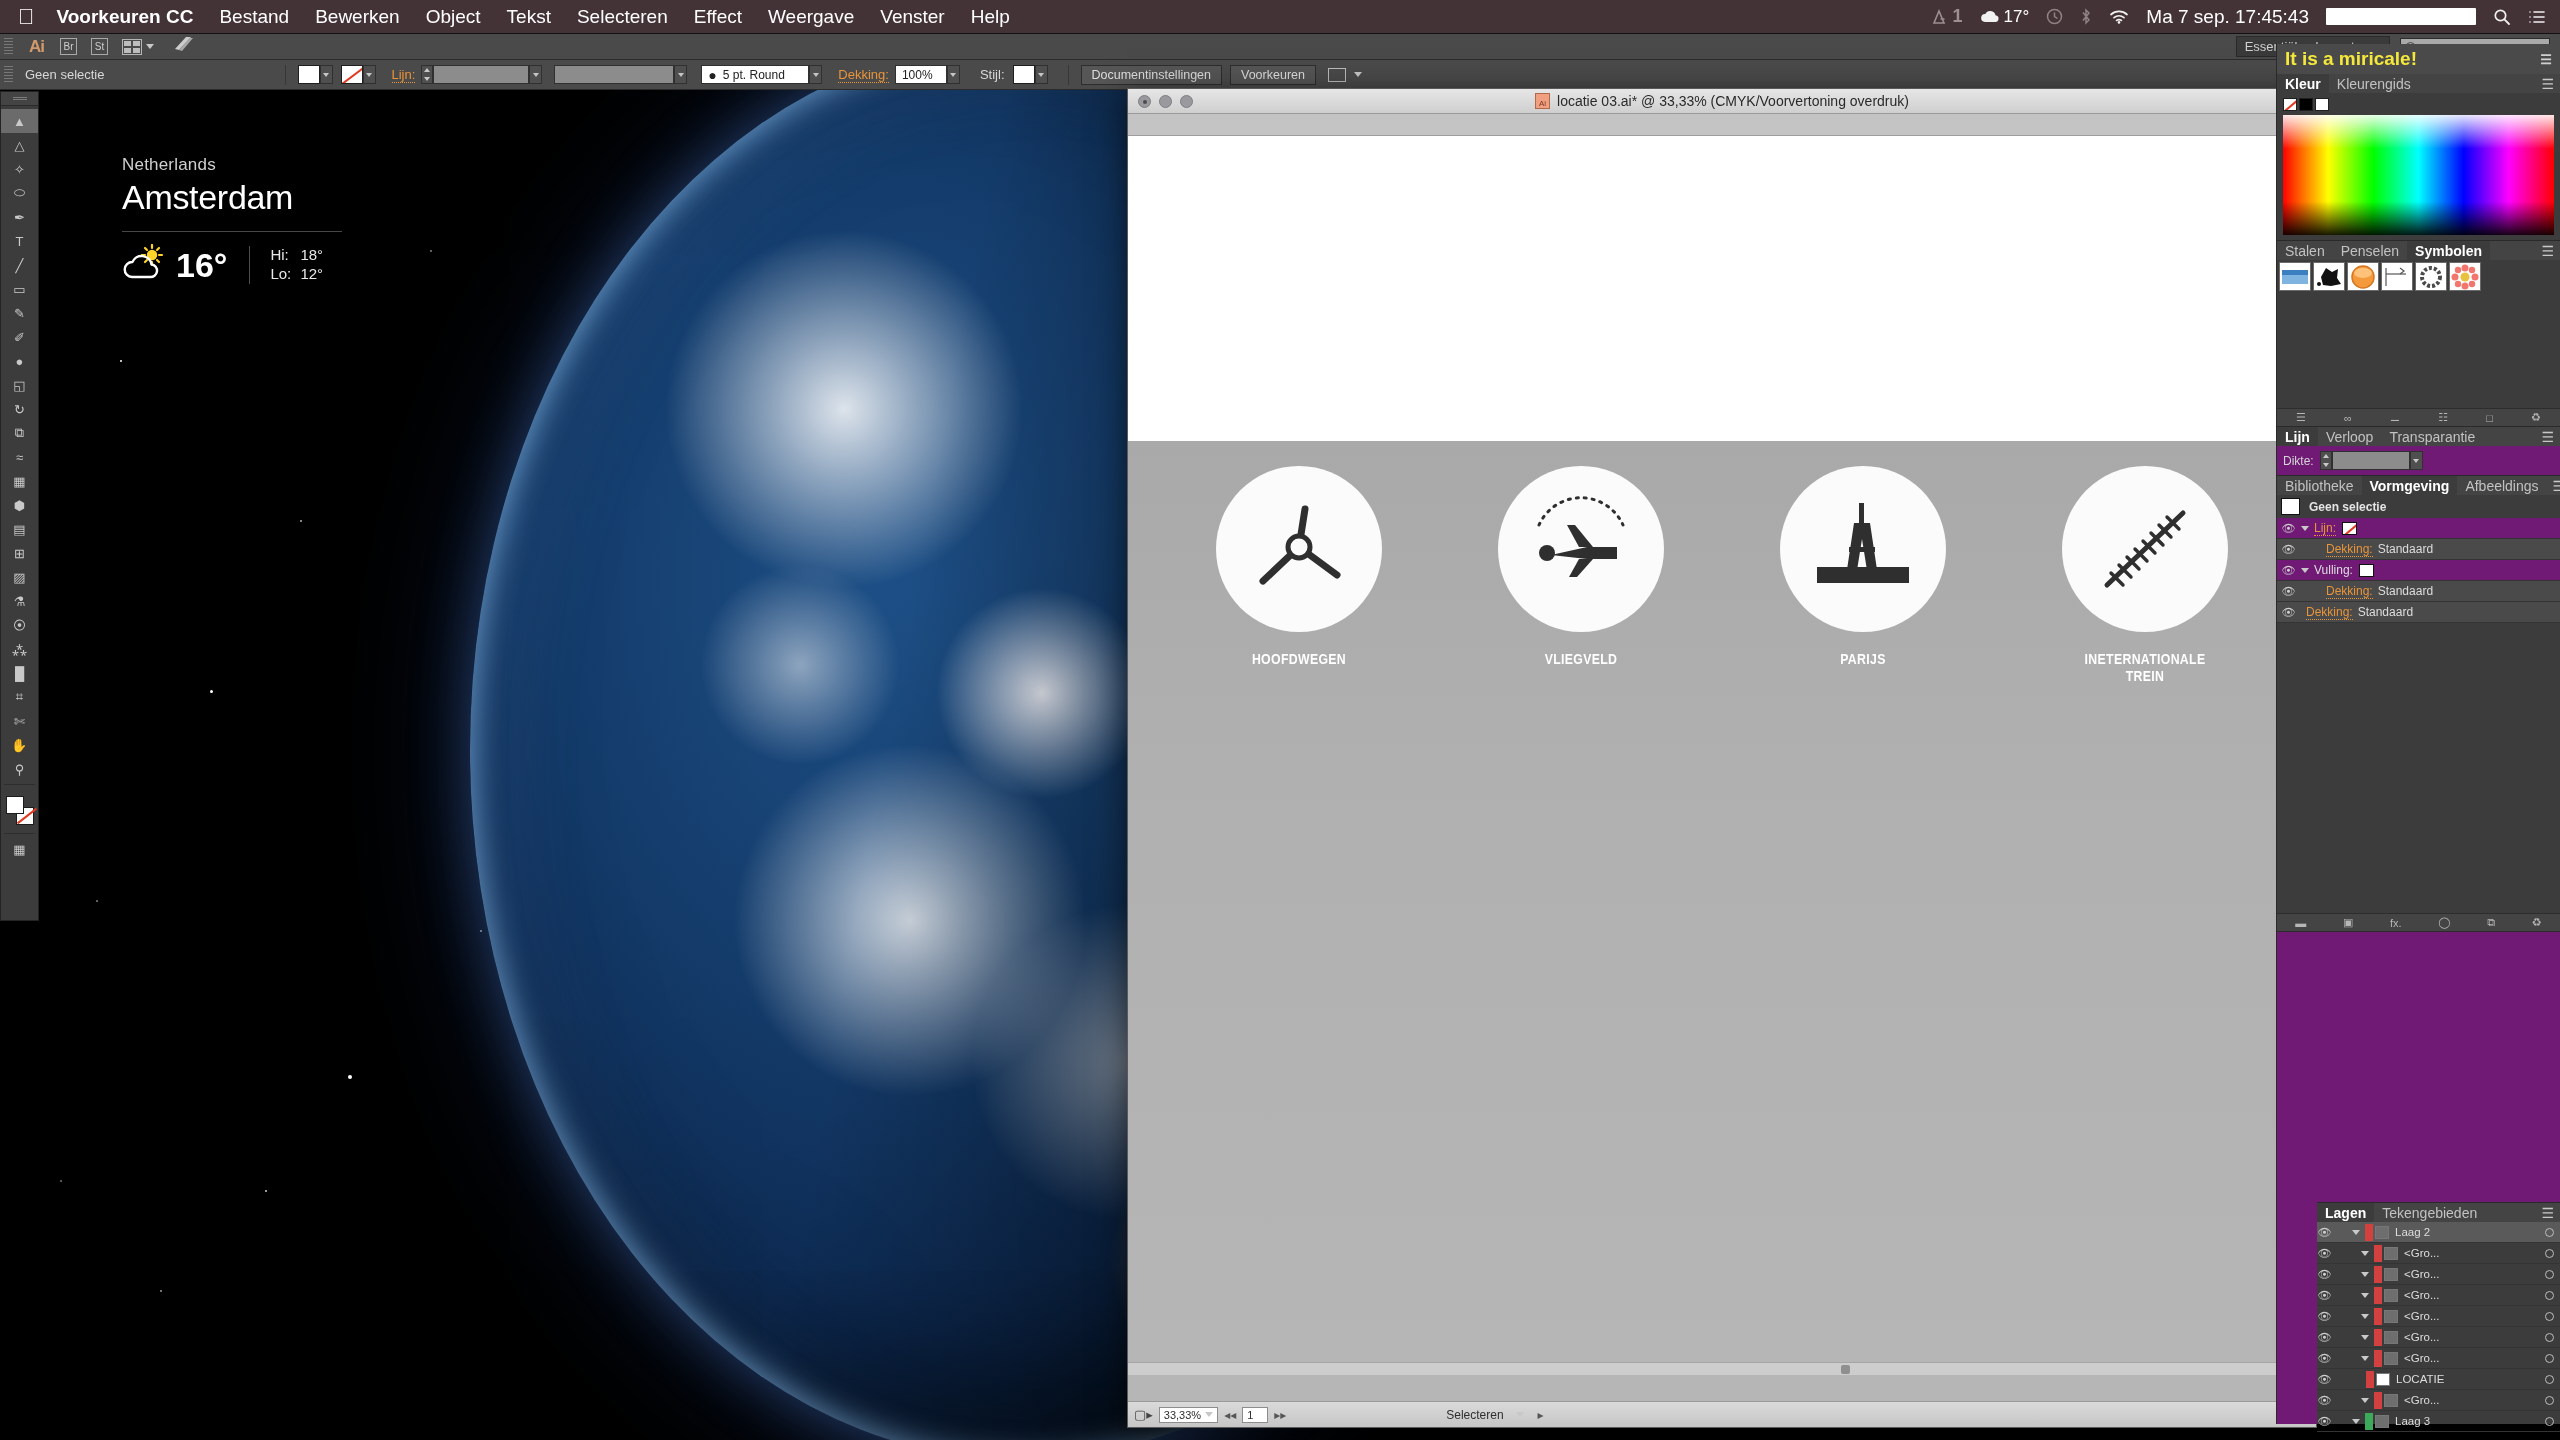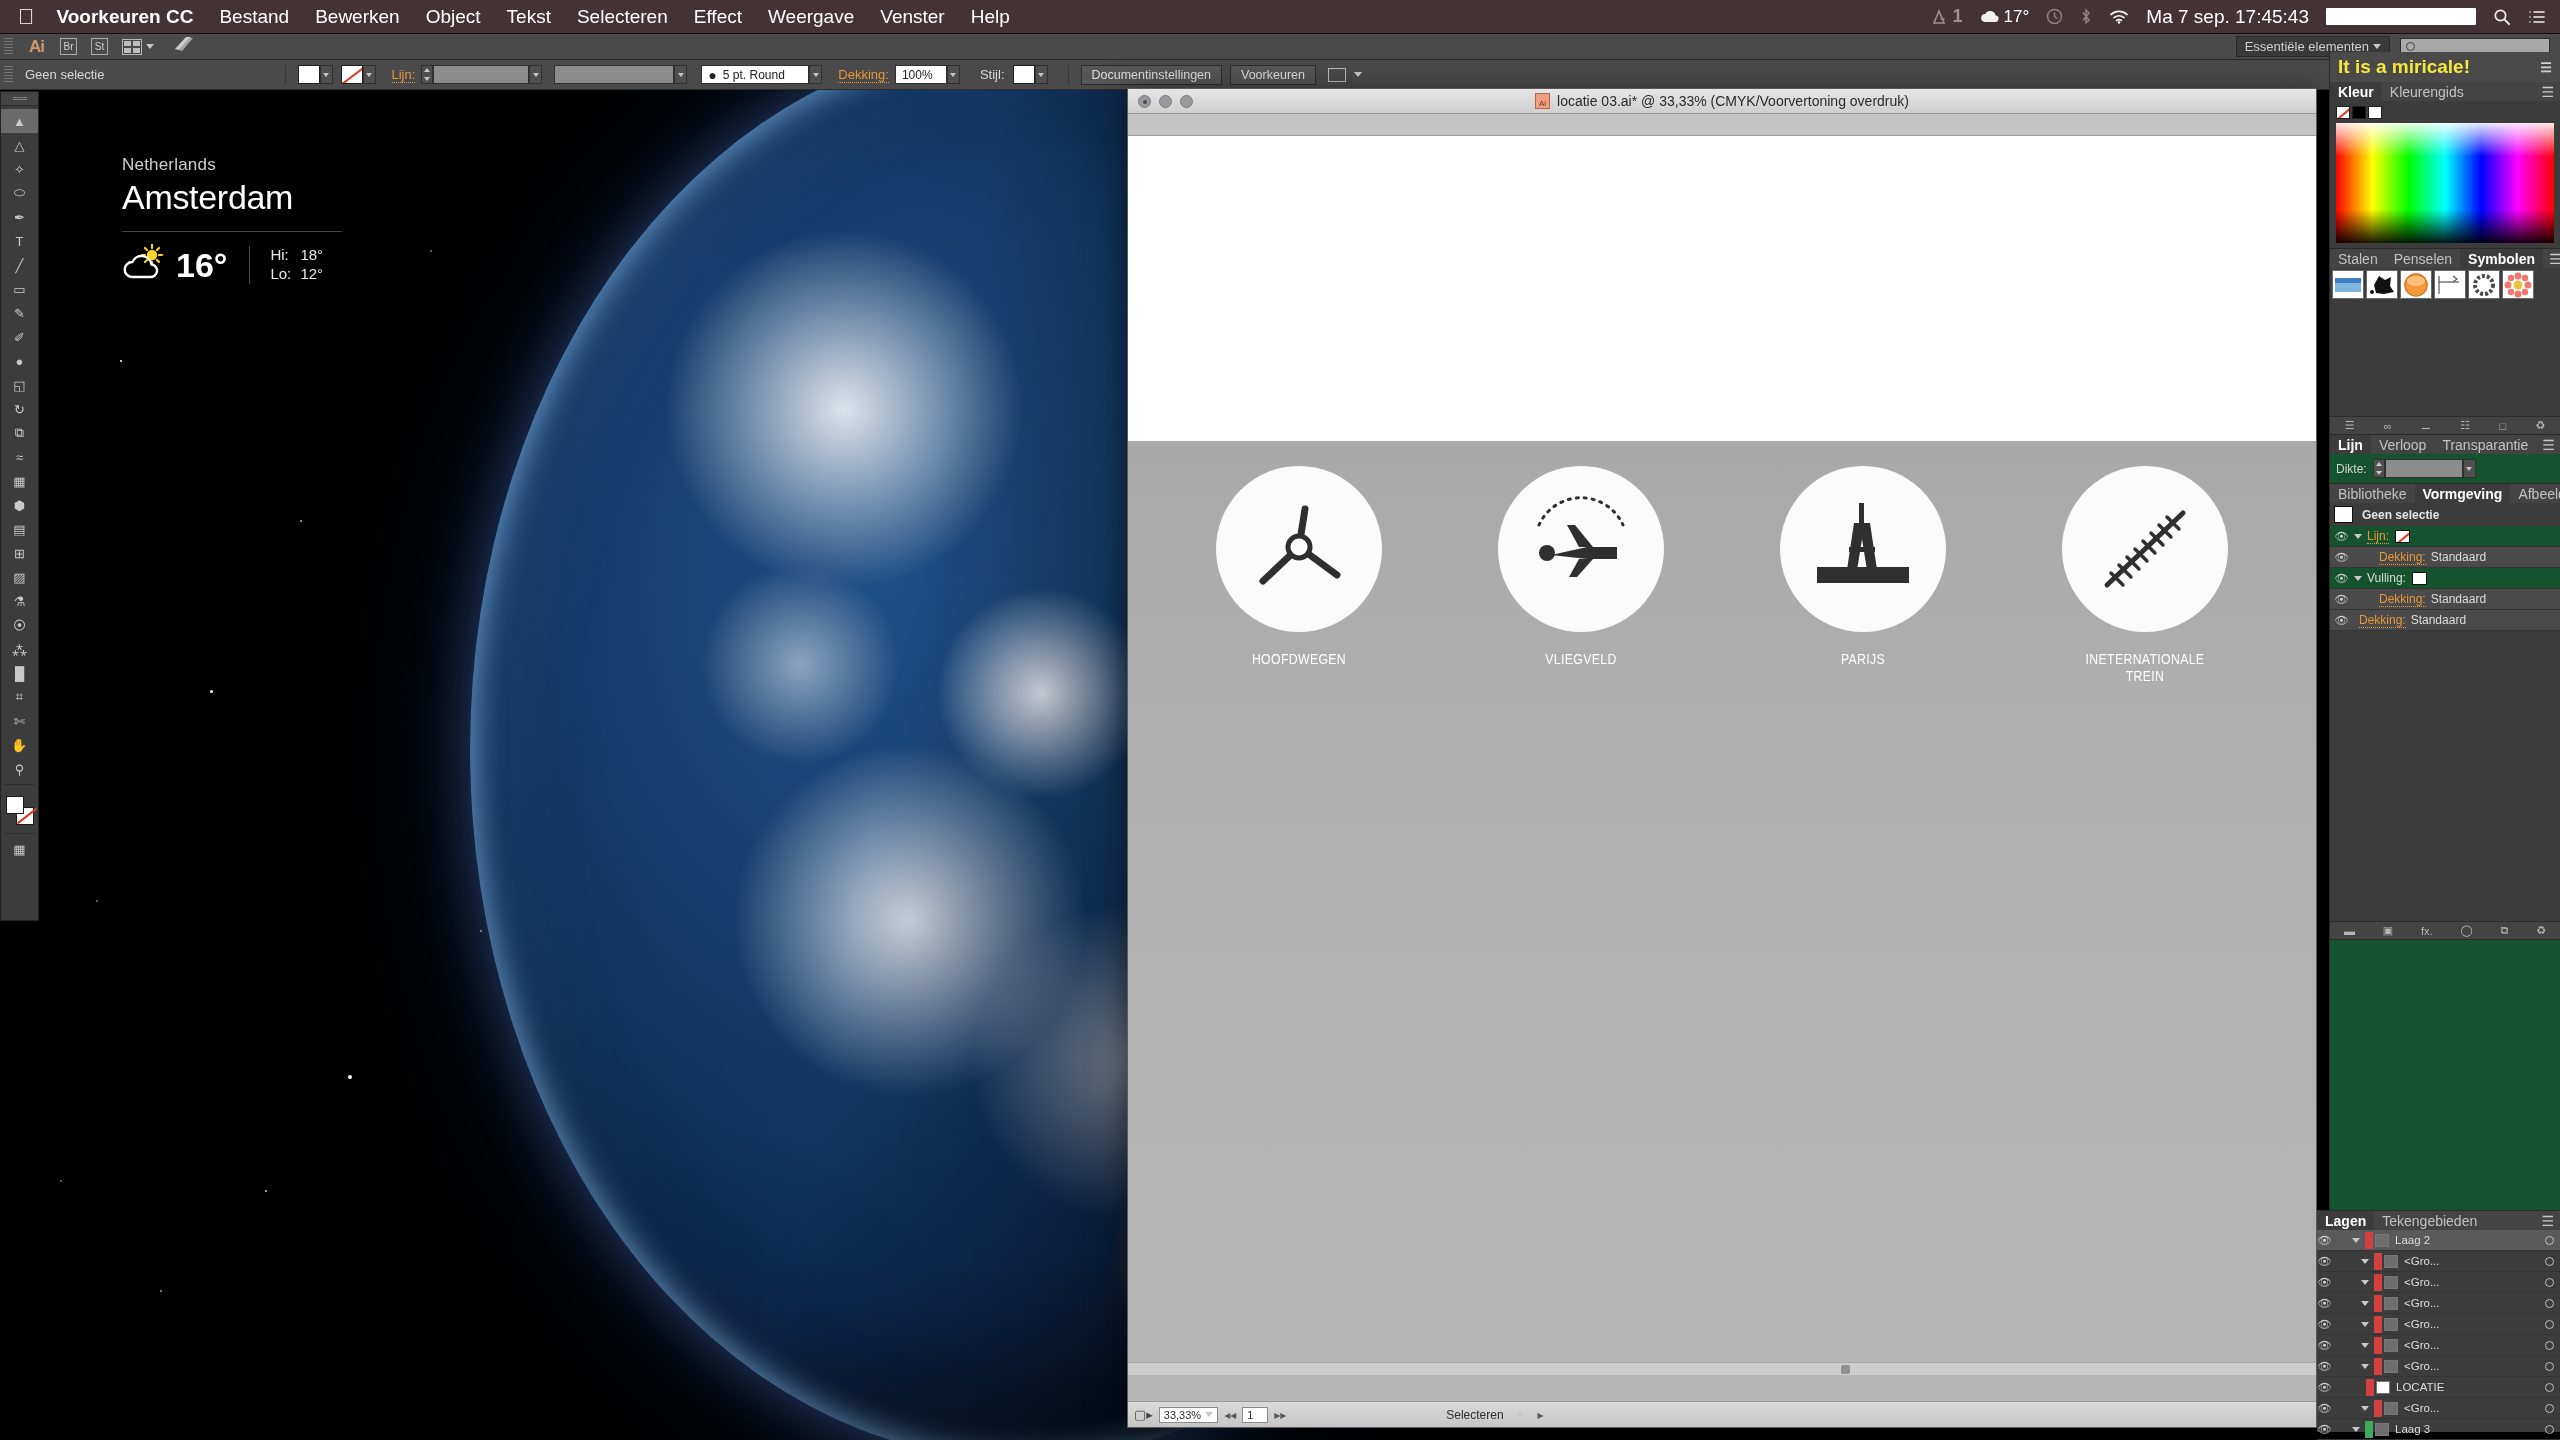--- a/index.html
+++ b/index.html
@@ -201,8 +201,8 @@
 
   
   .rightdock {
-    position:absolute; right:0; top:52px; width:231px; height:1380px;
-    background:#14532d; border-left:1px solid #2a2a2a;
+    position:absolute; right:0; top:44px; width:284px; height:1380px;
+    background:#701a75; border-left:1px solid #2a2a2a;
   }
   .banner {
     height:30px; background:#4a4a4a; display:flex; align-items:center;

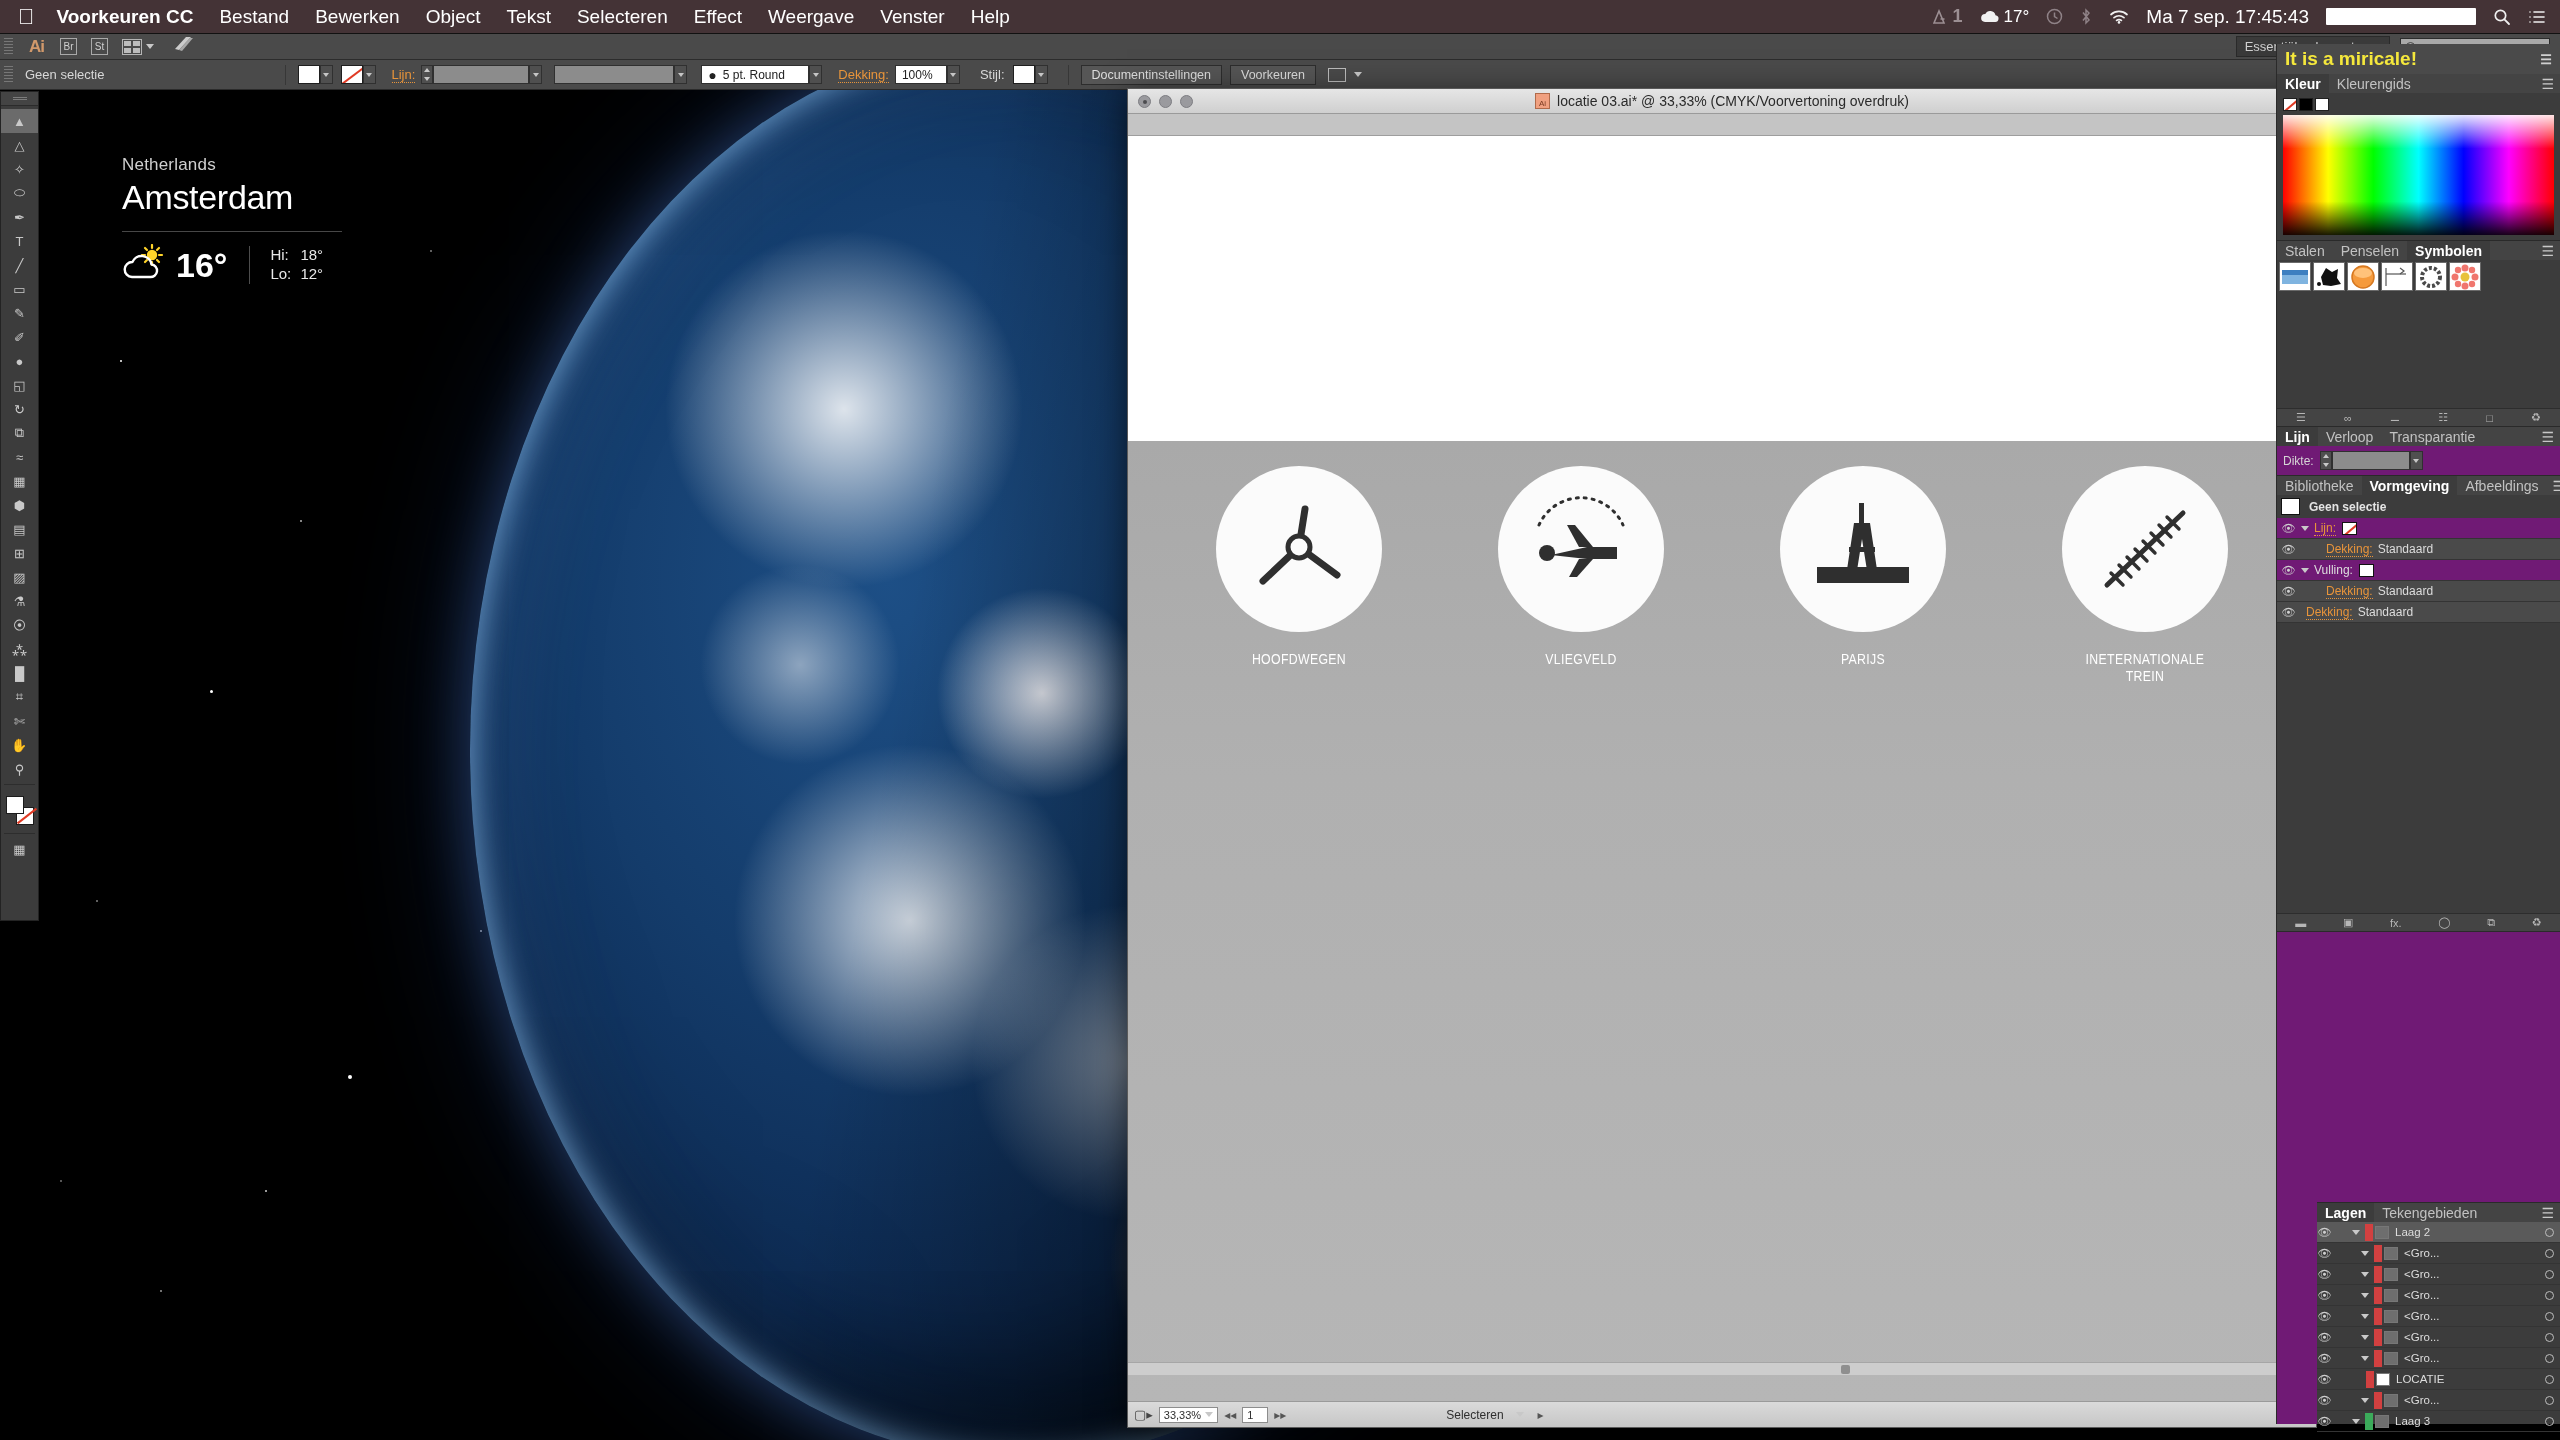--- a/index.html
+++ b/index.html
@@ -180,7 +180,7 @@
     flex:1; background:linear-gradient(to bottom,#a9a9a9 0%, #b0b0b0 35%, #b6b6b6 100%);
     position:relative;
   }
-  .icon-row { display:flex; justify-content:space-around; padding:25px 30px 0 30px; }
+  .icon-row { display:flex; justify-content:space-around; padding:25px 30px 0 30px;font-weight:bold; }
   .icon-item { width:180px; text-align:center; }
   .circle {
     width:166px;height:166px;border-radius:50%;background:#fbfbfb;margin:0 auto;

